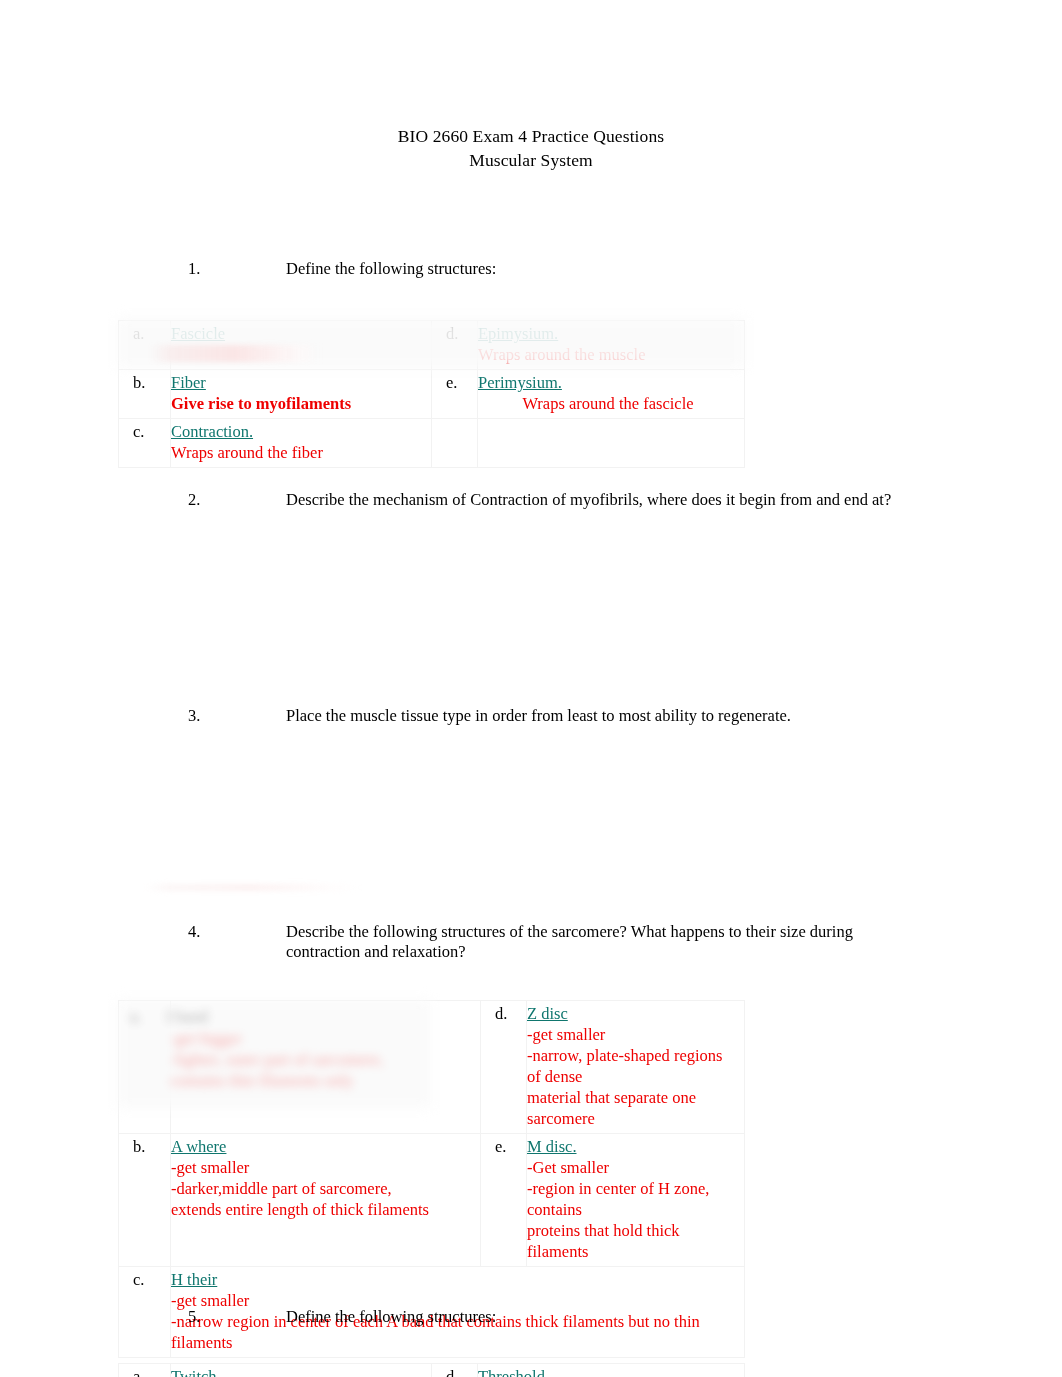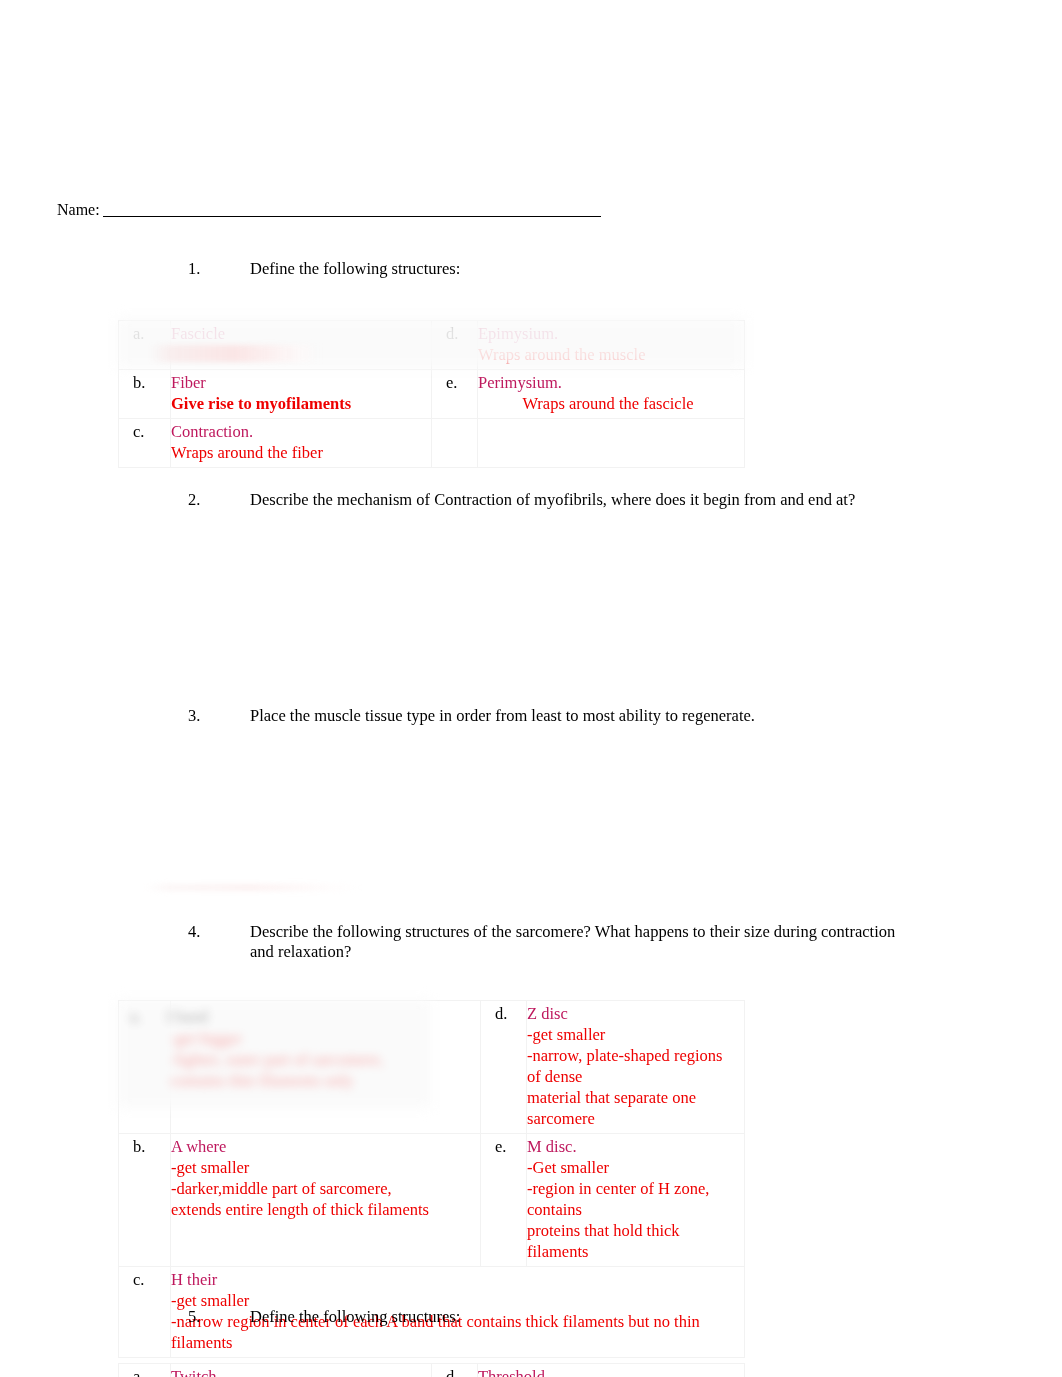--- a/index.html
+++ b/index.html
@@ -162,6 +162,10 @@
 
 <div class="page">
 
+  <div class="doc-title">
+    <span>BIO 2660 Exam 4 Practice Questions</span>
+    <span class="line2">Muscular System</span>
+  </div>
 
   <div class="name-row">
     <span class="name-label">Name:</span><span class="name-rule"></span>

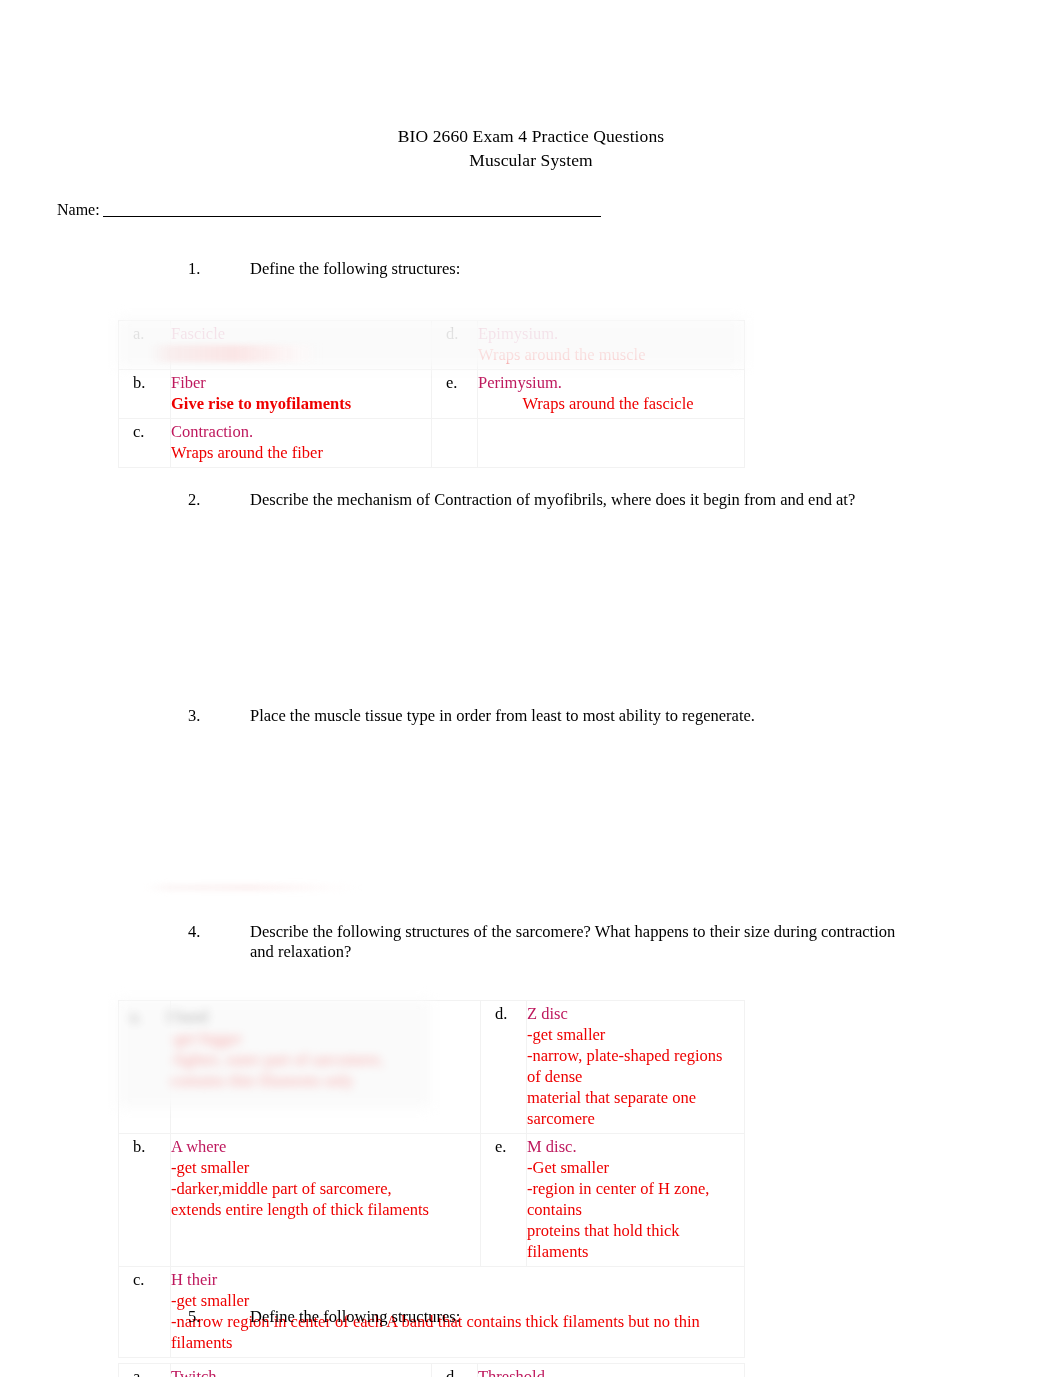--- a/index.html
+++ b/index.html
@@ -167,9 +167,6 @@
     <span class="line2">Muscular System</span>
   </div>
 
-  <div class="name-row">
-    <span class="name-label">Name:</span><span class="name-rule"></span>
-  </div>
 
   <div class="question" id="q1">
     <span class="q-num">1.</span>

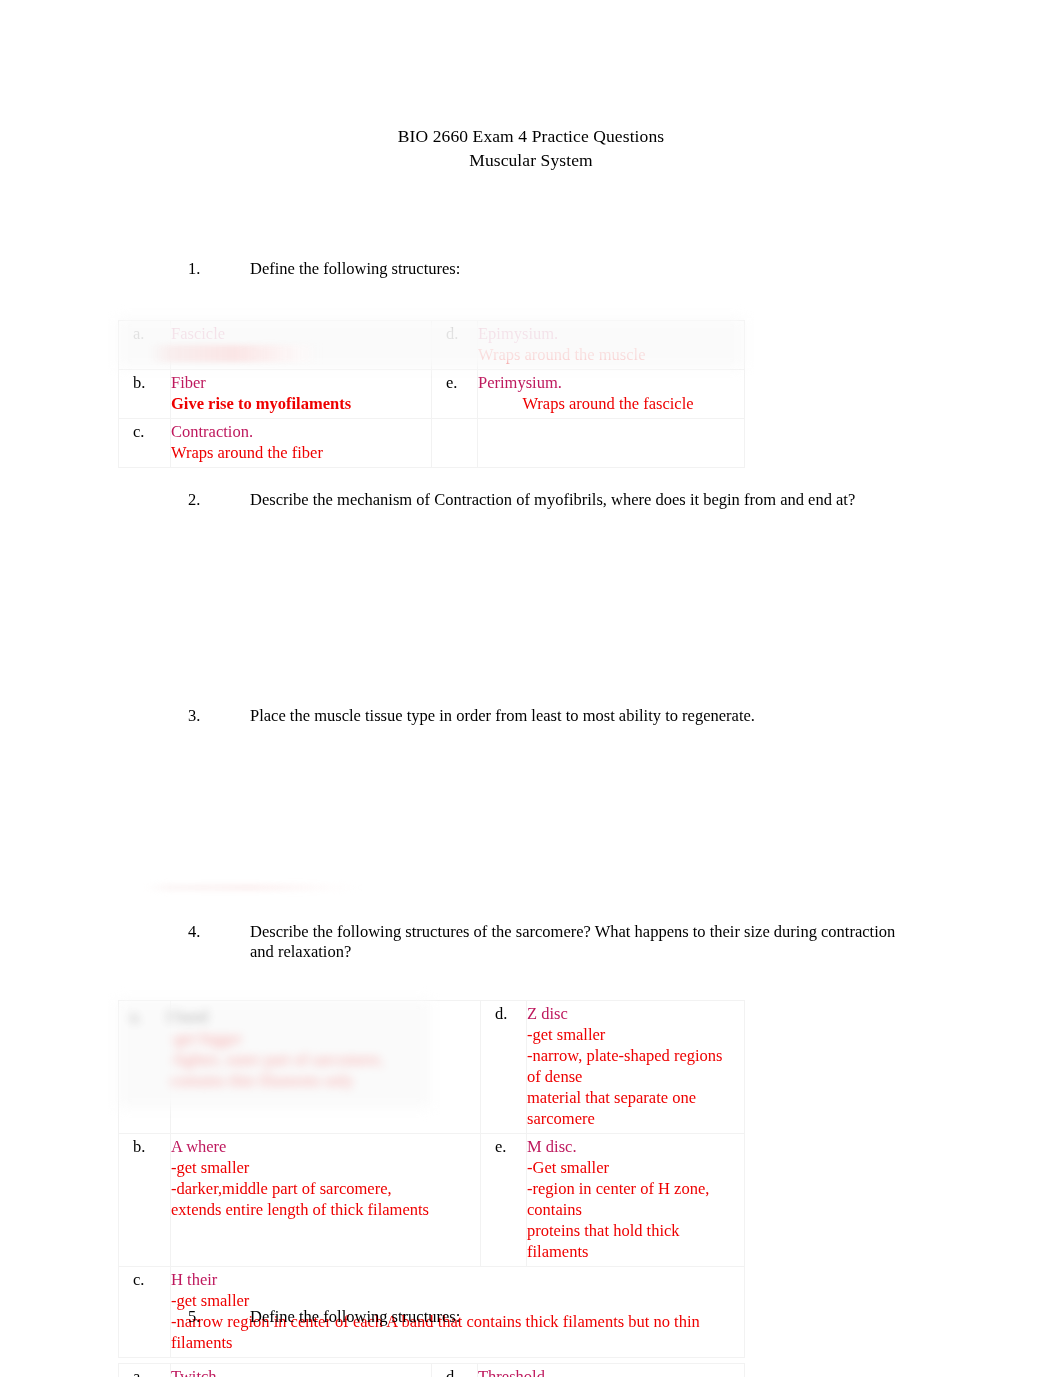--- a/index.html
+++ b/index.html
@@ -62,7 +62,7 @@
   }
   .q-text {
     display: block;
-    margin-left: 62px;
+    margin-left: 98px;
   }
 
   #q1 { top: 259px; left: 188px; width: 760px; }

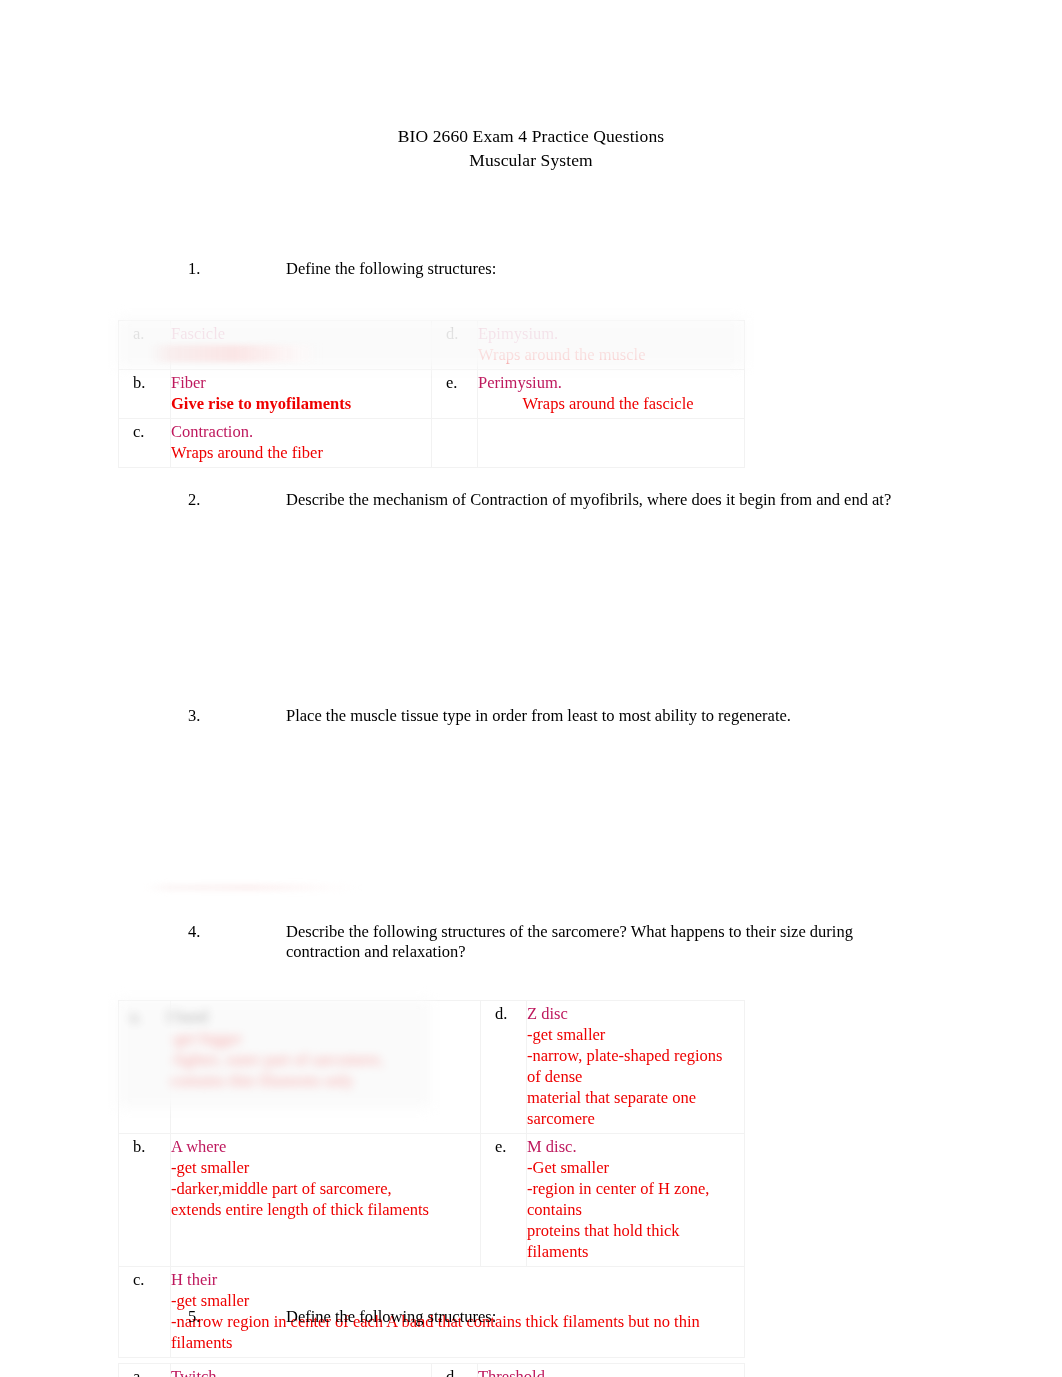--- a/index.html
+++ b/index.html
@@ -92,7 +92,7 @@
   .ans-table td.body {
     padding-left: 0;
   }
-  .term { color: #be185d; display: block; }
+  .term { color: #0f766e; display: block; text-decoration: underline; }
   .ans  { color: #ee0000; display: block; }
 
   

